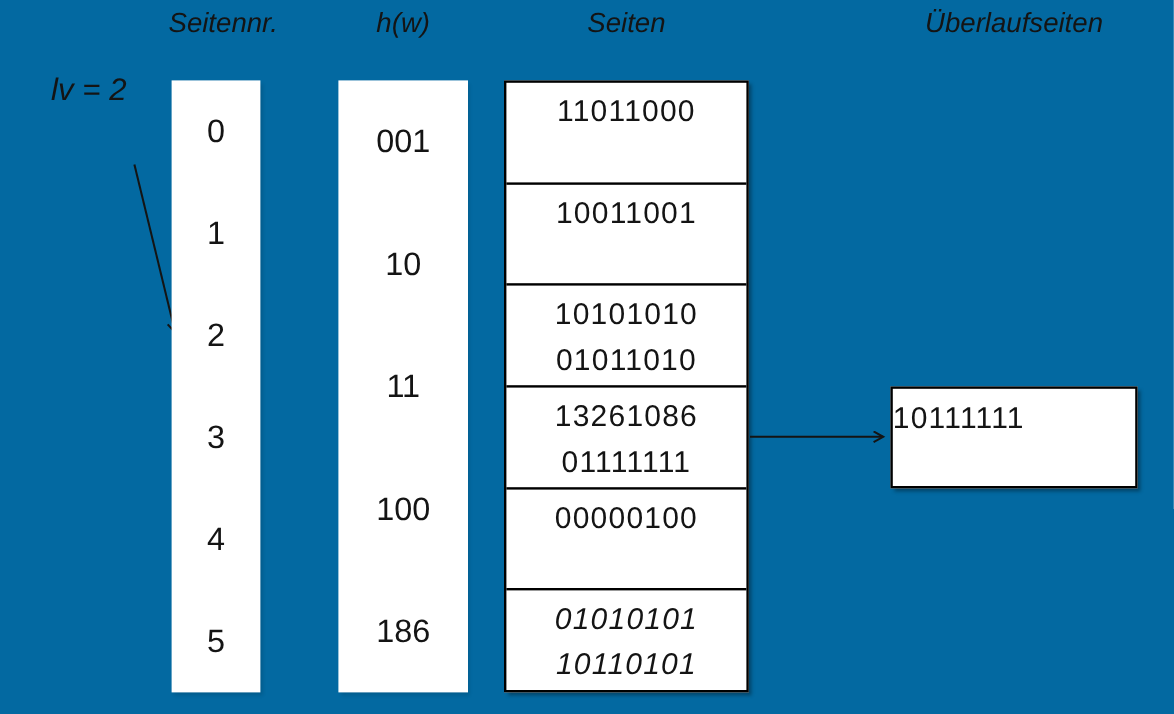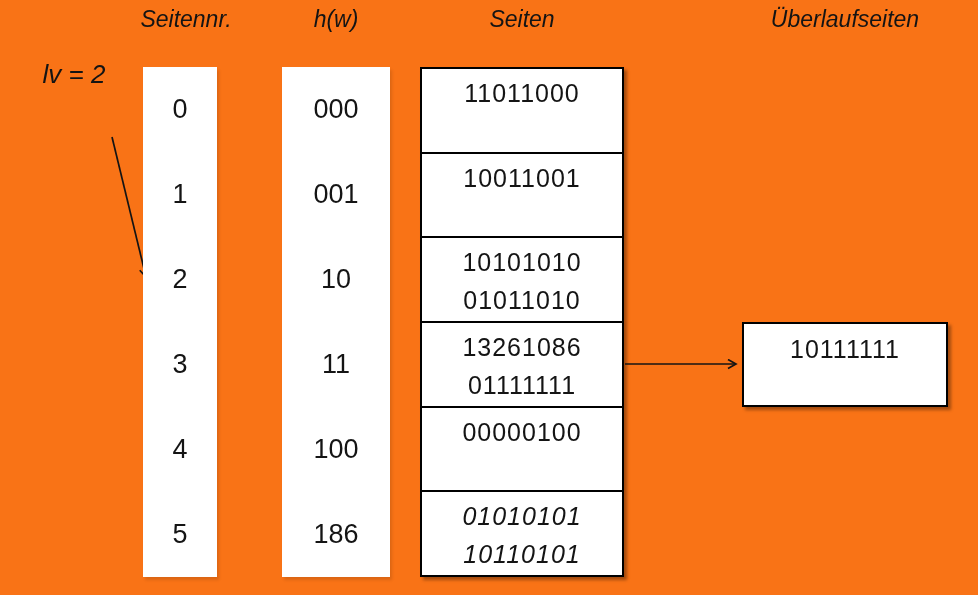--- a/index.html
+++ b/index.html
@@ -5,7 +5,7 @@
   html,body { margin:0; padding:0; }
   .canvas {
     position:relative; width:978px; height:595px;
-    background:#f97316; color:#141414;
+    background:#0369a1; color:#141414;
     font-family:"Liberation Sans", sans-serif;
     overflow:hidden;
   }

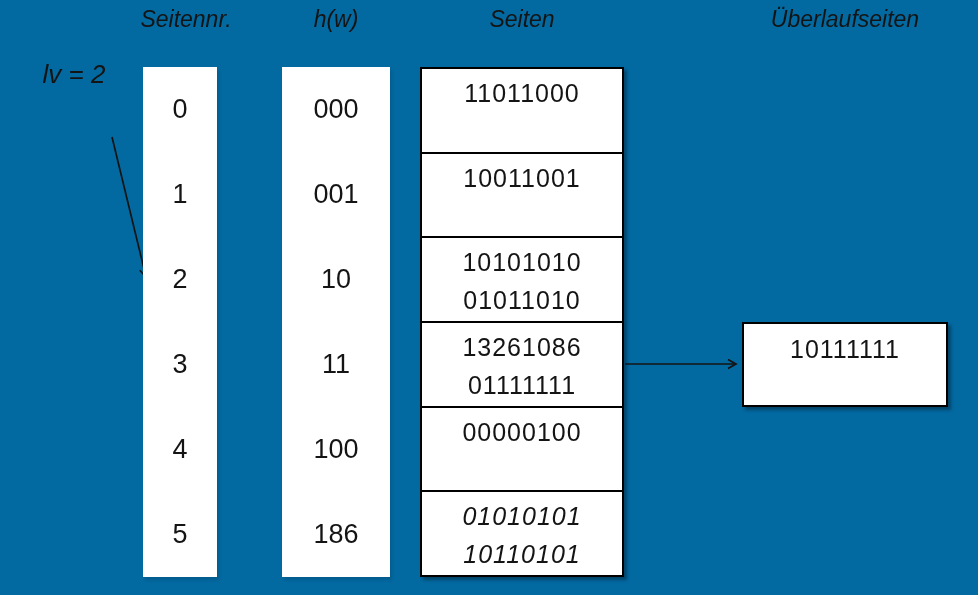--- a/index.html
+++ b/index.html
@@ -88,7 +88,6 @@
   </div>
 
   <div class="col hash-col">
-    <div class="cell">000</div>
     <div class="cell">001</div>
     <div class="cell">10</div>
     <div class="cell">11</div>

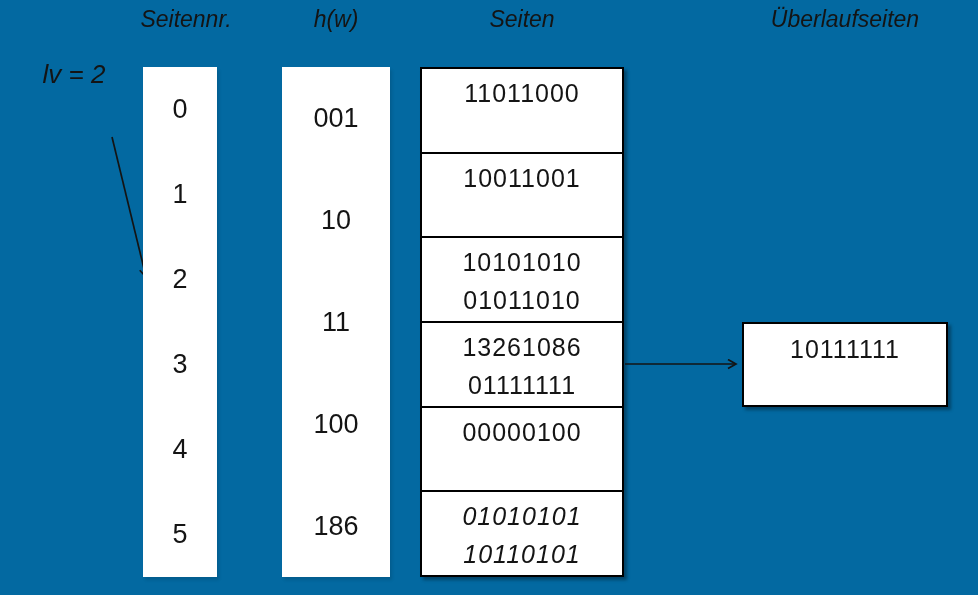--- a/index.html
+++ b/index.html
@@ -52,7 +52,7 @@
     position:absolute; left:742px; top:322px; width:206px; height:85px;
     background:#ffffff; border:2px solid #000; box-sizing:border-box;
     box-shadow:3px 3px 3px rgba(0,0,0,0.35);
-    padding-top:6px; text-align:center;
+    padding-top:6px; text-align:left;
   }
 </style>
 </head>

